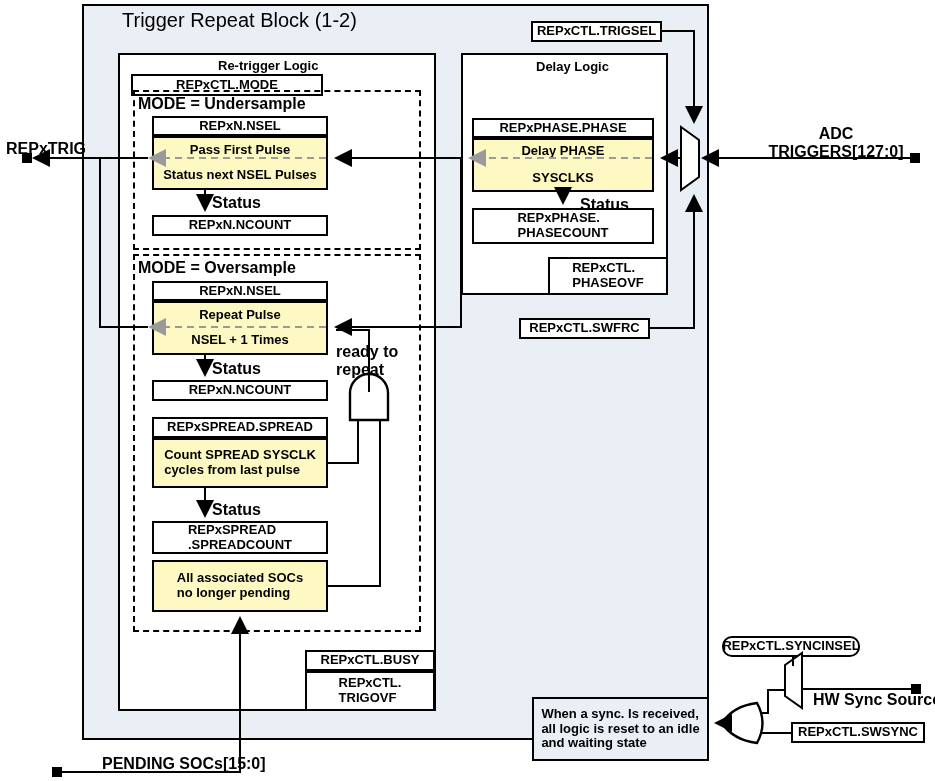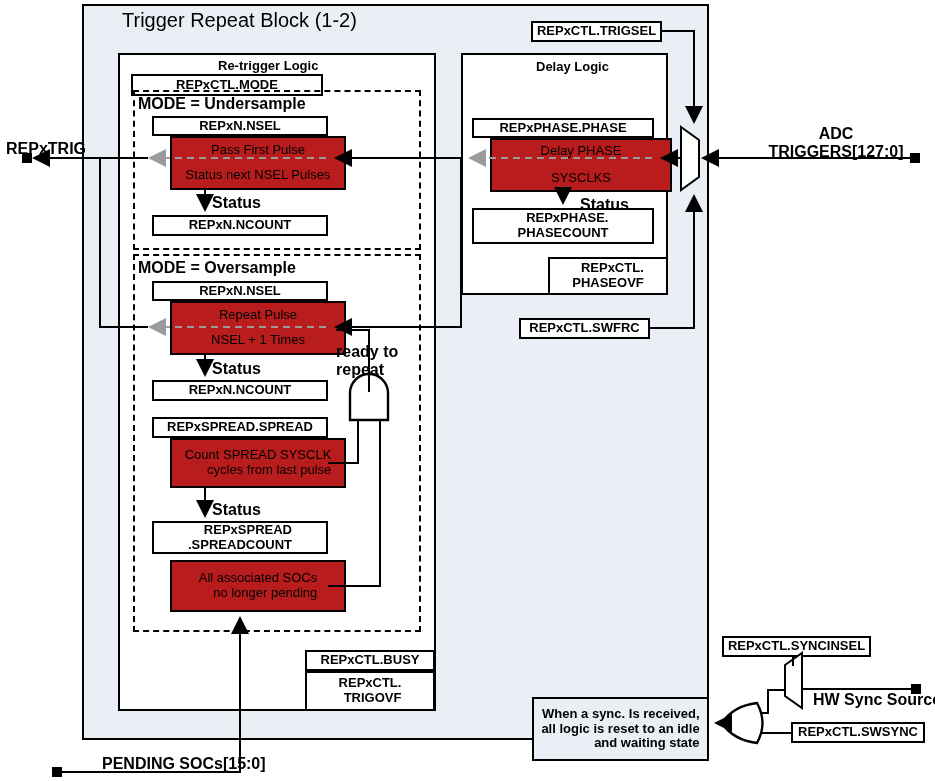--- a/index.html
+++ b/index.html
@@ -8,7 +8,7 @@
   #stage{position:absolute;left:0;top:0;width:935px;height:781px;}
 
   .box{position:absolute;box-sizing:border-box;display:flex;align-items:center;
-       justify-content:center;text-align:right;line-height:1.12;}
+       justify-content:center;text-align:left;line-height:1.12;}
 
   
   .outer{background:#eaeef5;border:2px solid #000;}

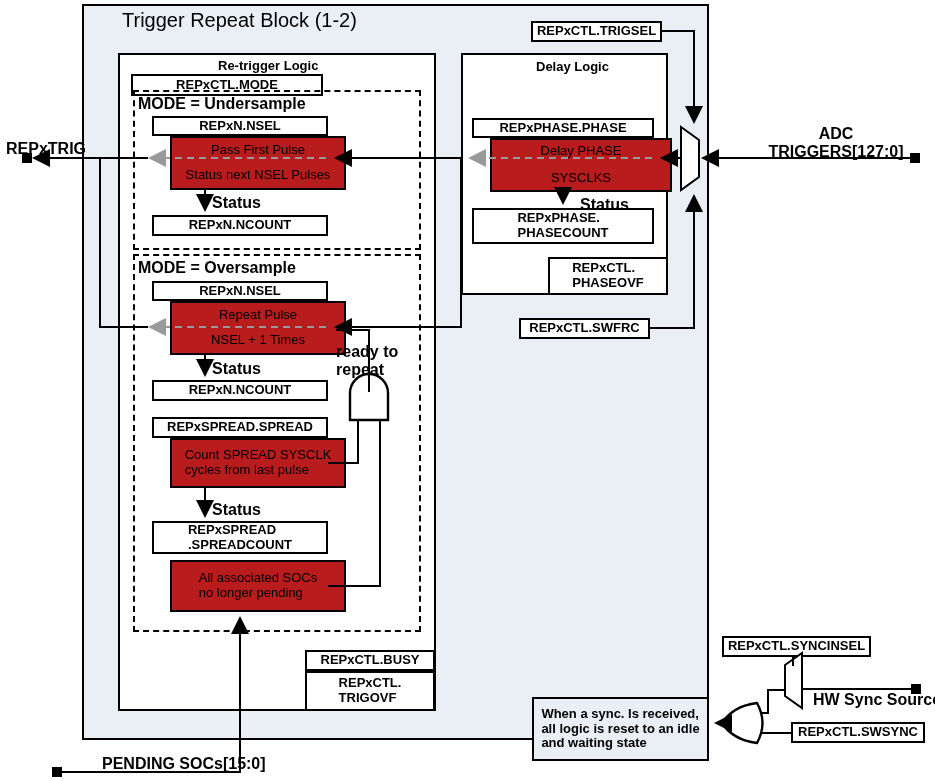--- a/index.html
+++ b/index.html
@@ -19,7 +19,7 @@
   
   .reg{background:#ffffff;border:2px solid #000;font-size:13px;font-weight:bold;}
   
-  .gray{background:#b91c1c;border:2px solid #000;font-size:13px;font-weight:normal;margin-left:18px;}
+  .gray{background:#fef9c3;border:2px solid #000;font-size:13px;font-weight:bold;}
   
   .note{background:#eaeef5;border:2px solid #000;font-size:13px;font-weight:bold;}
 

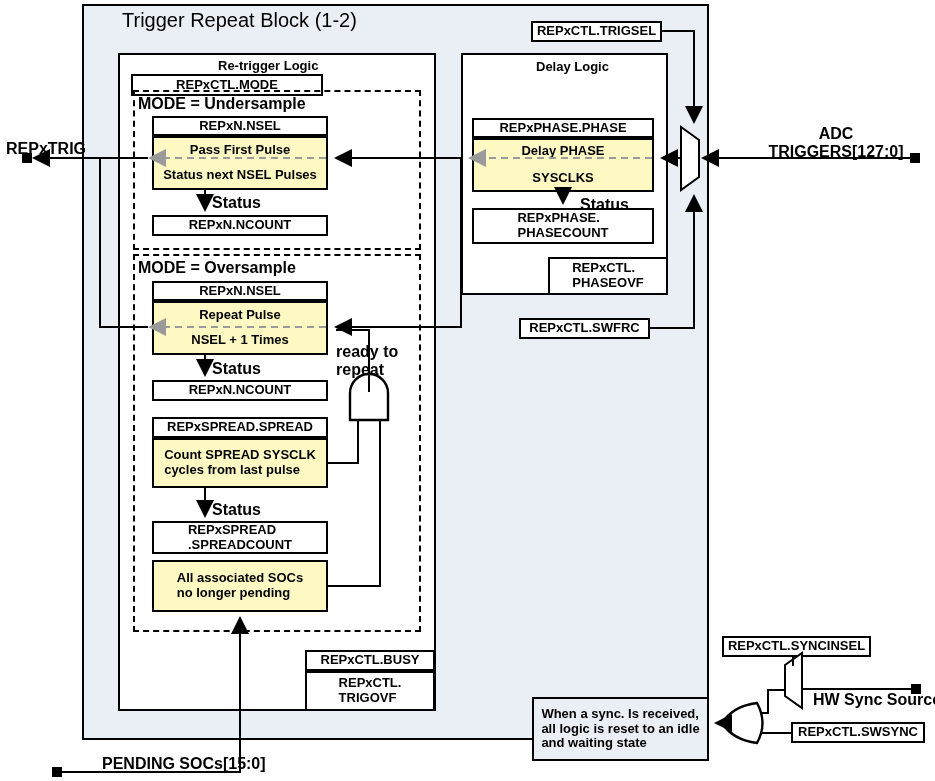--- a/index.html
+++ b/index.html
@@ -112,7 +112,7 @@
   <div class="box note" style="left:532px;top:697px;width:177px;height:64px;white-space:pre-line;">When a sync. Is received,
 all logic is reset to an idle
 and waiting state</div>
-  <div class="box reg" style="left:722px;top:636px;width:149px;height:21px;">REPxCTL.SYNCINSEL</div>
+  <div class="box reg" style="left:722px;top:636px;width:138px;height:21px;border-radius:10px;">REPxCTL.SYNCINSEL</div>
   <div class="box reg" style="left:791px;top:722px;width:134px;height:21px;">REPxCTL.SWSYNC</div>
   <div class="lbl" style="left:813px;top:691px;text-align:left;">HW Sync Sources</div>
 

